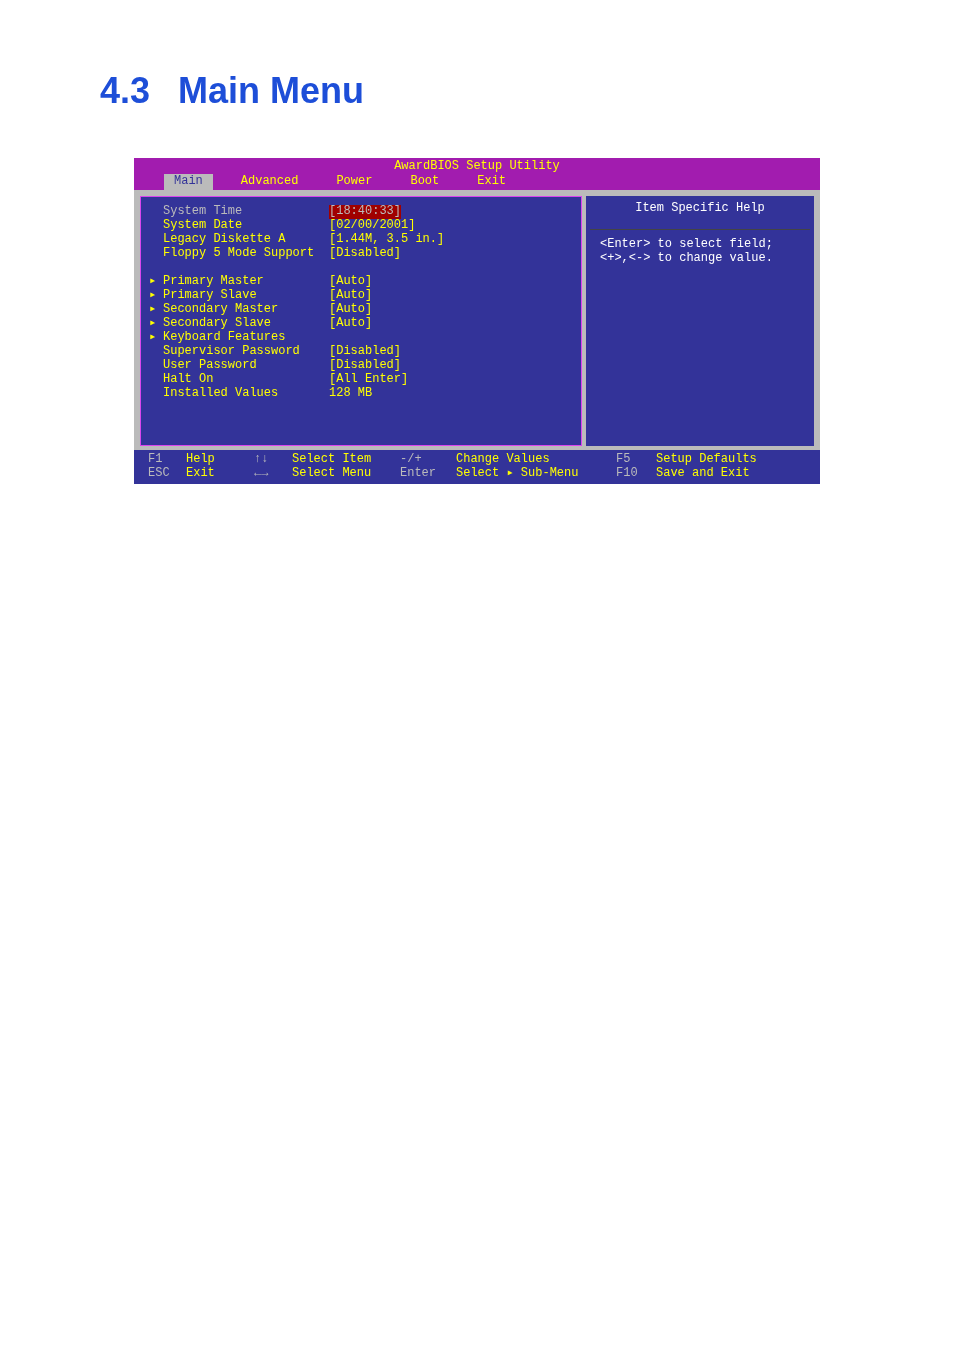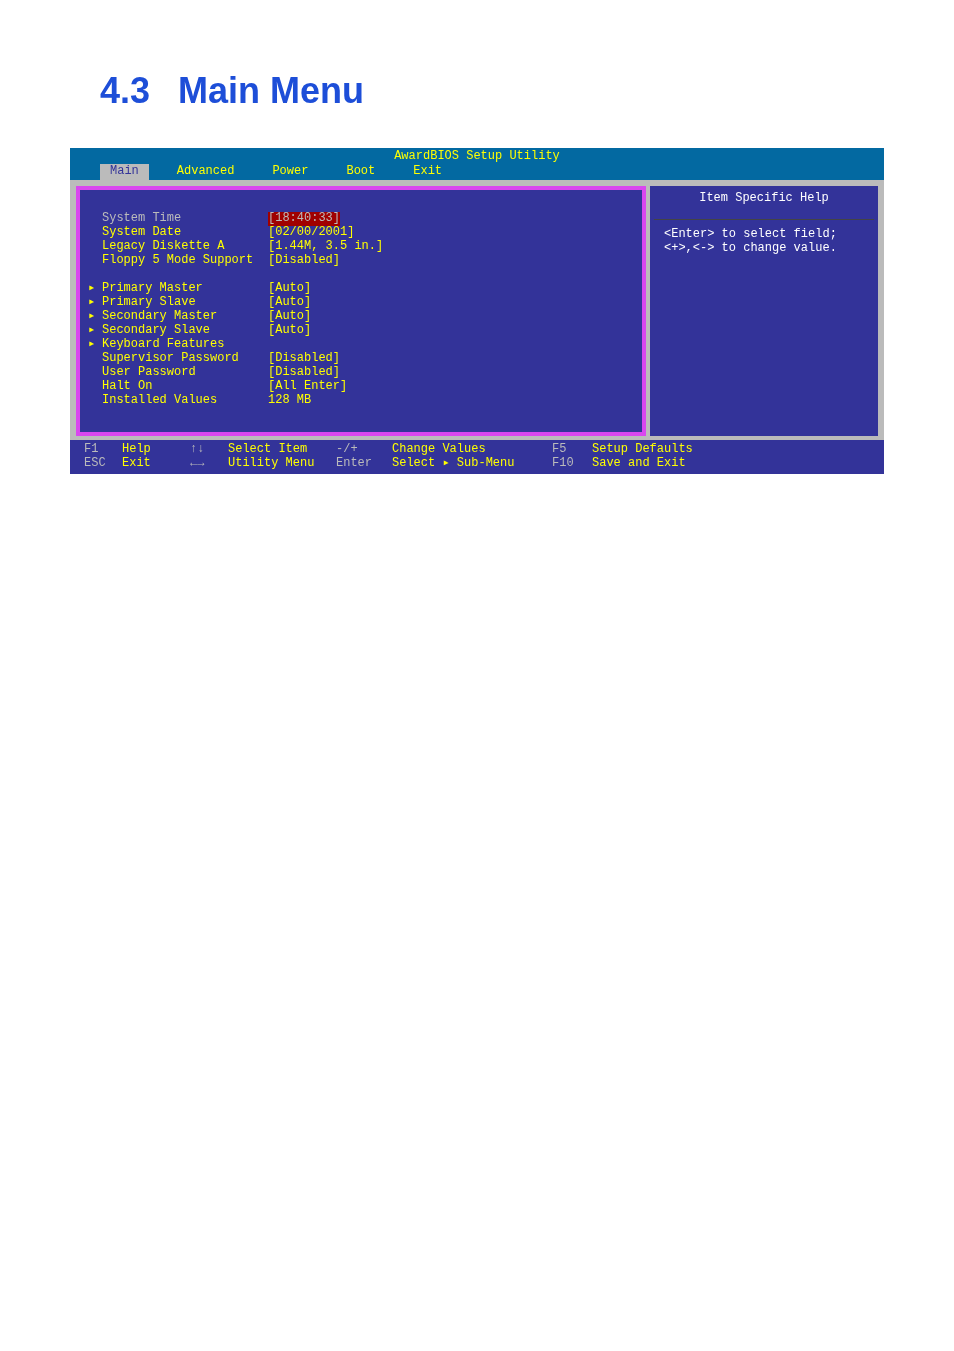--- a/index.html
+++ b/index.html
@@ -20,9 +20,9 @@
       margin-right: 28px;
     }
     .bios {
-      width: 814px;
-      margin: 36px auto 0;
-      background: #0369a1;
+      width: 686px;
+      margin: 46px auto 0;
+      background: #a21caf;
       font-family: "Courier New", monospace;
       font-size: 12px;
       color: #fff;

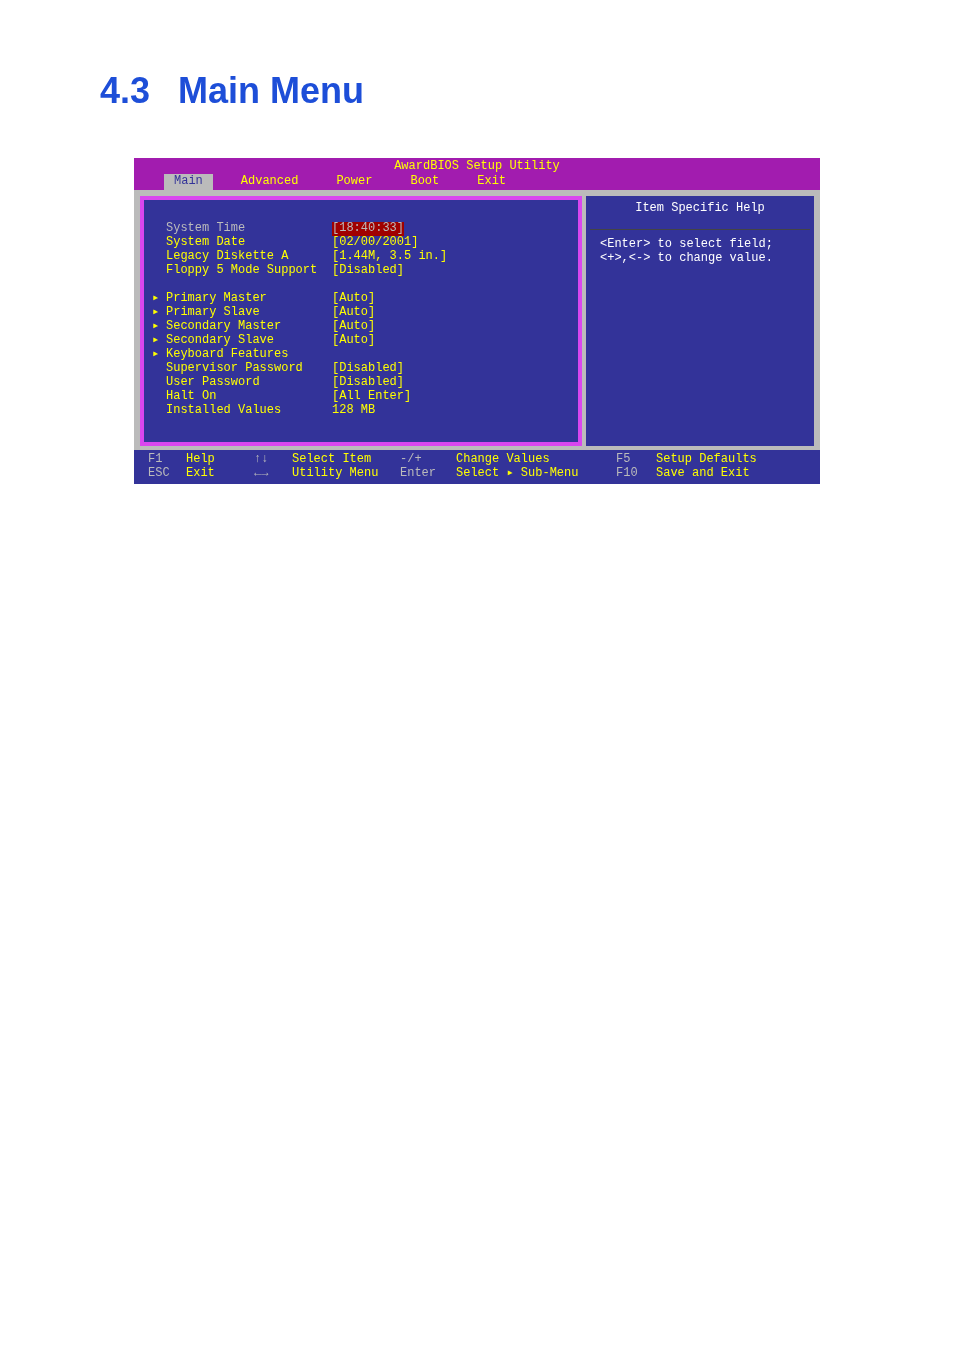--- a/index.html
+++ b/index.html
@@ -56,9 +56,9 @@
       flex: 1;
       background: #333399;
       margin: 4px 2px 4px 4px;
-      padding: 22px 8px;
+      padding: 8px 8px;
       min-height: 250px;
-      border: 4px solid #d946ef;
+      border: 1px solid #d946ef;
       box-shadow: inset 0 0 0 1px #bbbbbb00;
     }
     

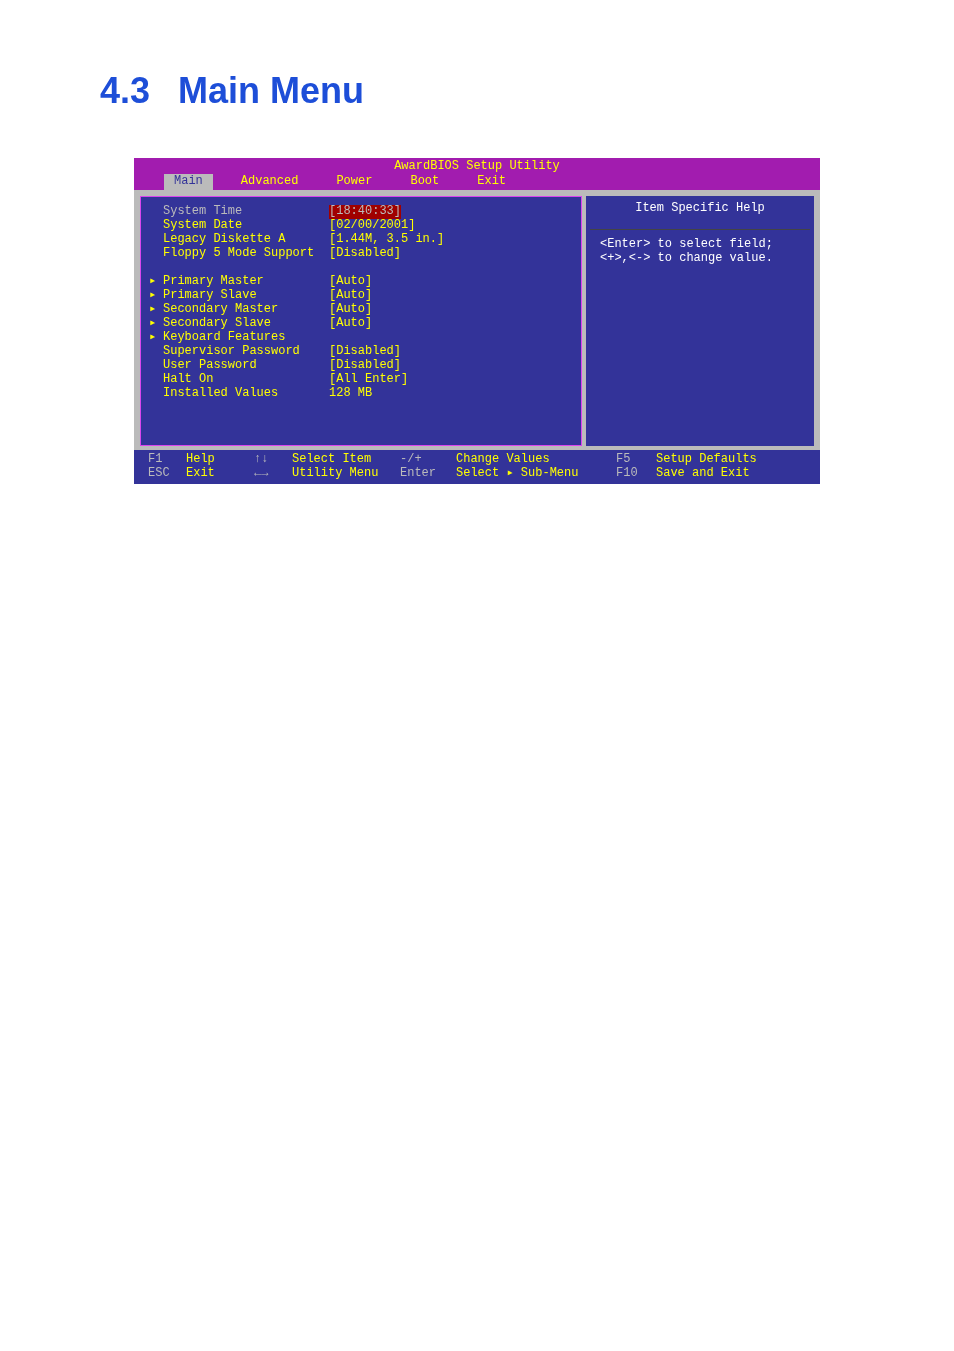--- a/index.html
+++ b/index.html
@@ -212,7 +212,7 @@
     <span class="fk">ESC</span>
     <span class="fa">Exit</span>
     <span class="fk">←→</span>
-    <span class="fa">Utility Menu</span>
+    <span class="fa">Select Menu</span>
     <span class="fk">Enter</span>
     <span class="fa">Select ▸ Sub-Menu</span>
     <span class="fk">F10</span>

